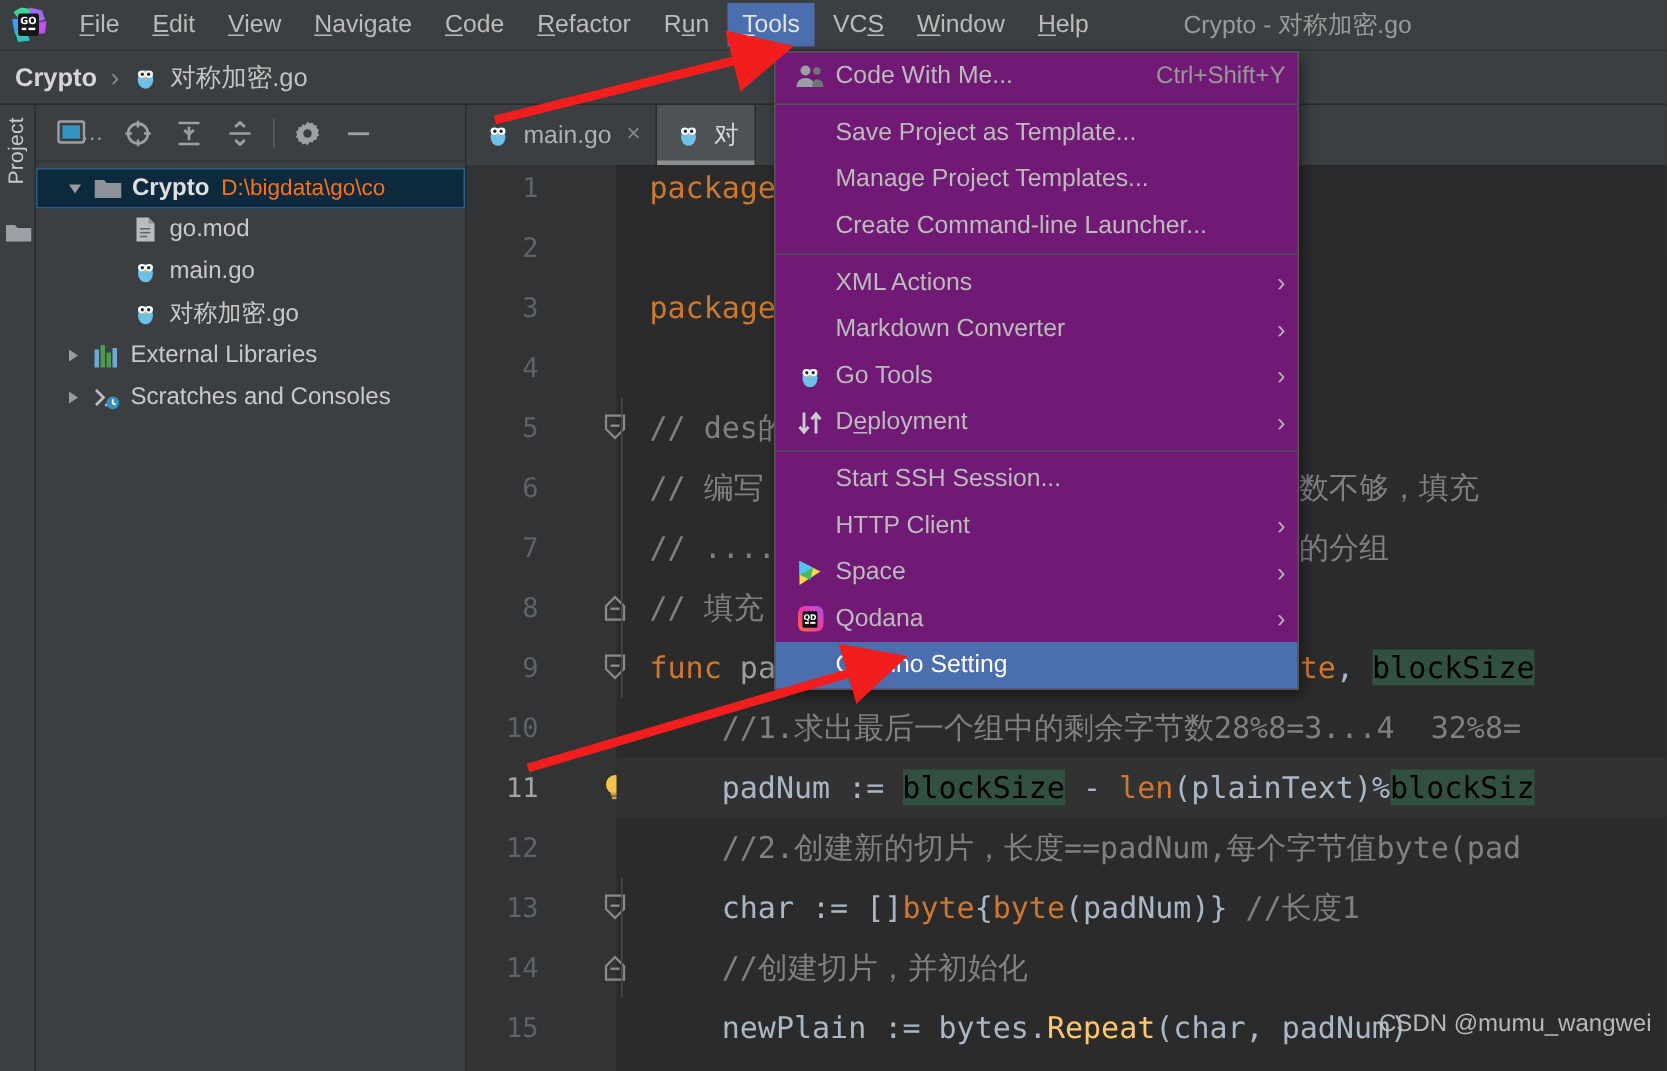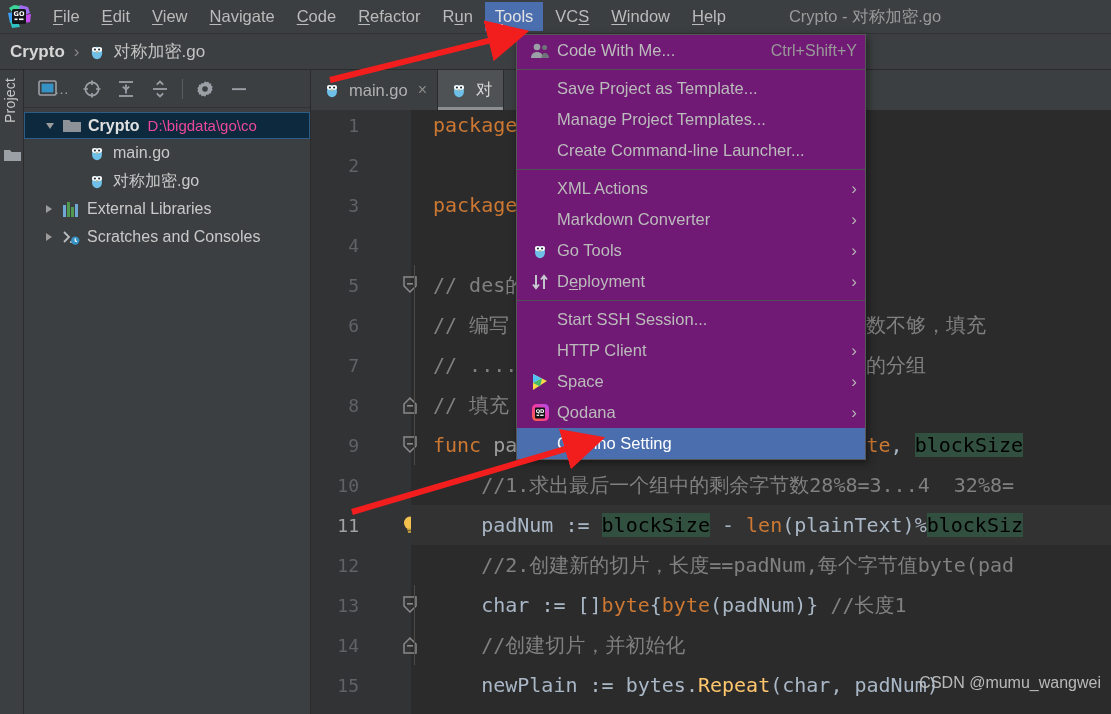--- a/index.html
+++ b/index.html
@@ -80,7 +80,7 @@
   .chev.down { border-top: 6px solid #9b9b9b; border-left: 4.5px solid transparent; border-right: 4.5px solid transparent; }
   .ticon { width: 22px; height: 20px; flex: none; display:flex; align-items:center; justify-content:center; margin-right: 5px;}
   .tlabel.bold { font-weight: bold; color: #e0e0e0; }
-  .tpath { color: #ec4899; margin-left: 8px; font-size: 15px; }
+  .tpath { color: #f97316; margin-left: 8px; font-size: 15px; }
 
   
   .editor {

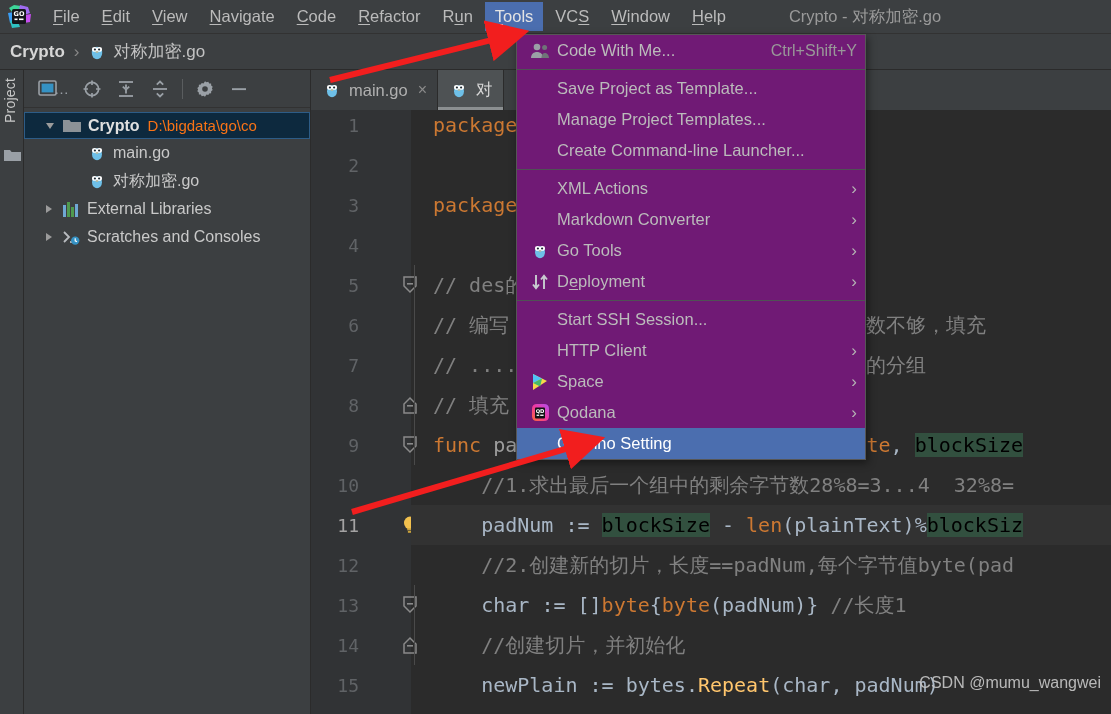--- a/index.html
+++ b/index.html
@@ -272,6 +272,19 @@
         <div class="tree-row" style="padding-left: 40px;">
           <span class="tw"></span>
           <span class="ticon">
+            <svg width="16" height="18" viewBox="0 0 16 18">
+              <path d="M2 1 h8 l4 4 v12 H2 Z" fill="#b9bcc0"></path>
+              <path d="M10 1 v4 h4" fill="#8d9195"></path>
+              <rect x="4.2" y="8" width="7" height="1" fill="#60656a"></rect>
+              <rect x="4.2" y="10.6" width="7" height="1" fill="#60656a"></rect>
+              <rect x="4.2" y="13.2" width="5" height="1" fill="#60656a"></rect>
+            </svg>
+          </span>
+          <span class="tlabel">go.mod</span>
+        </div>
+        <div class="tree-row" style="padding-left: 40px;">
+          <span class="tw"></span>
+          <span class="ticon">
             <svg width="18" height="18" viewBox="0 0 18 18">
               <ellipse cx="9" cy="10.2" rx="5" ry="6" fill="#6ec0e8"></ellipse>
               <ellipse cx="6.6" cy="6.4" rx="2.6" ry="2.4" fill="#ffffff"></ellipse>

